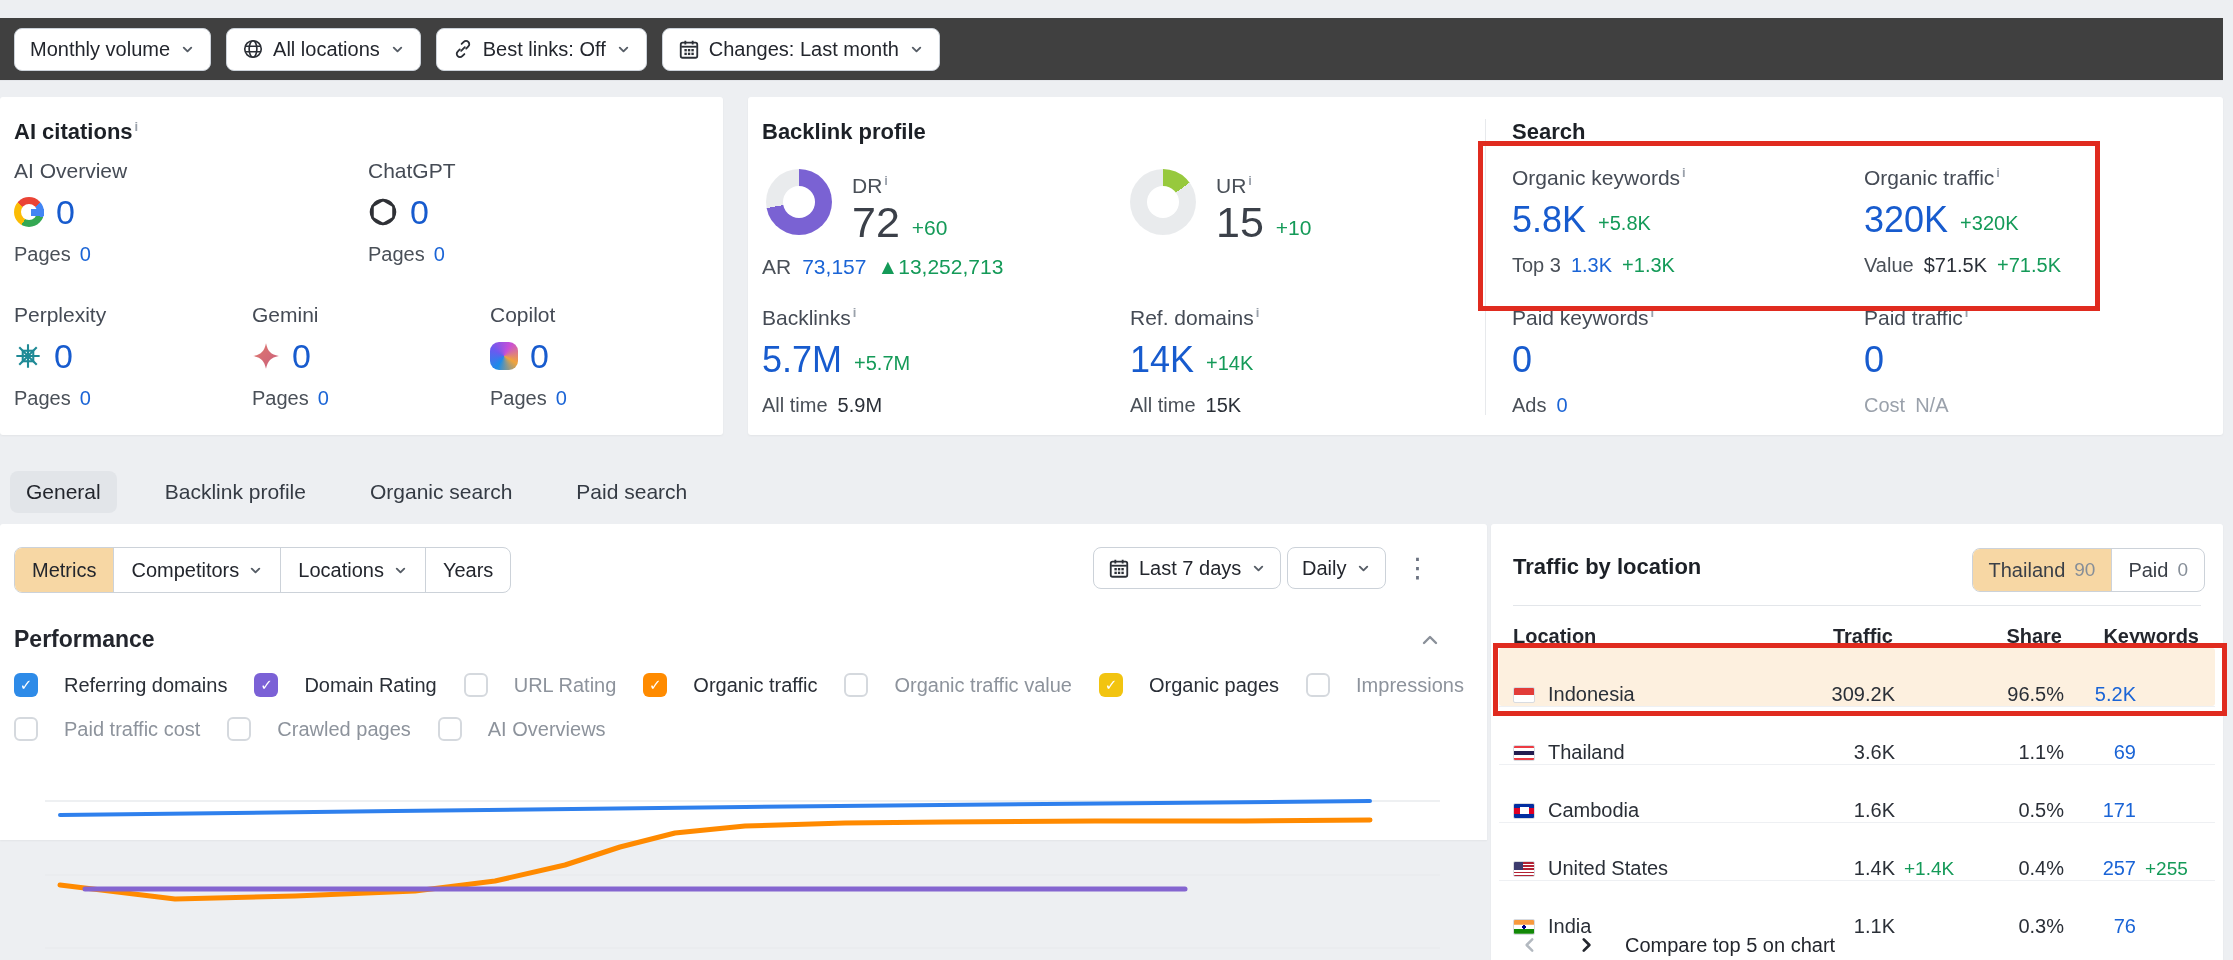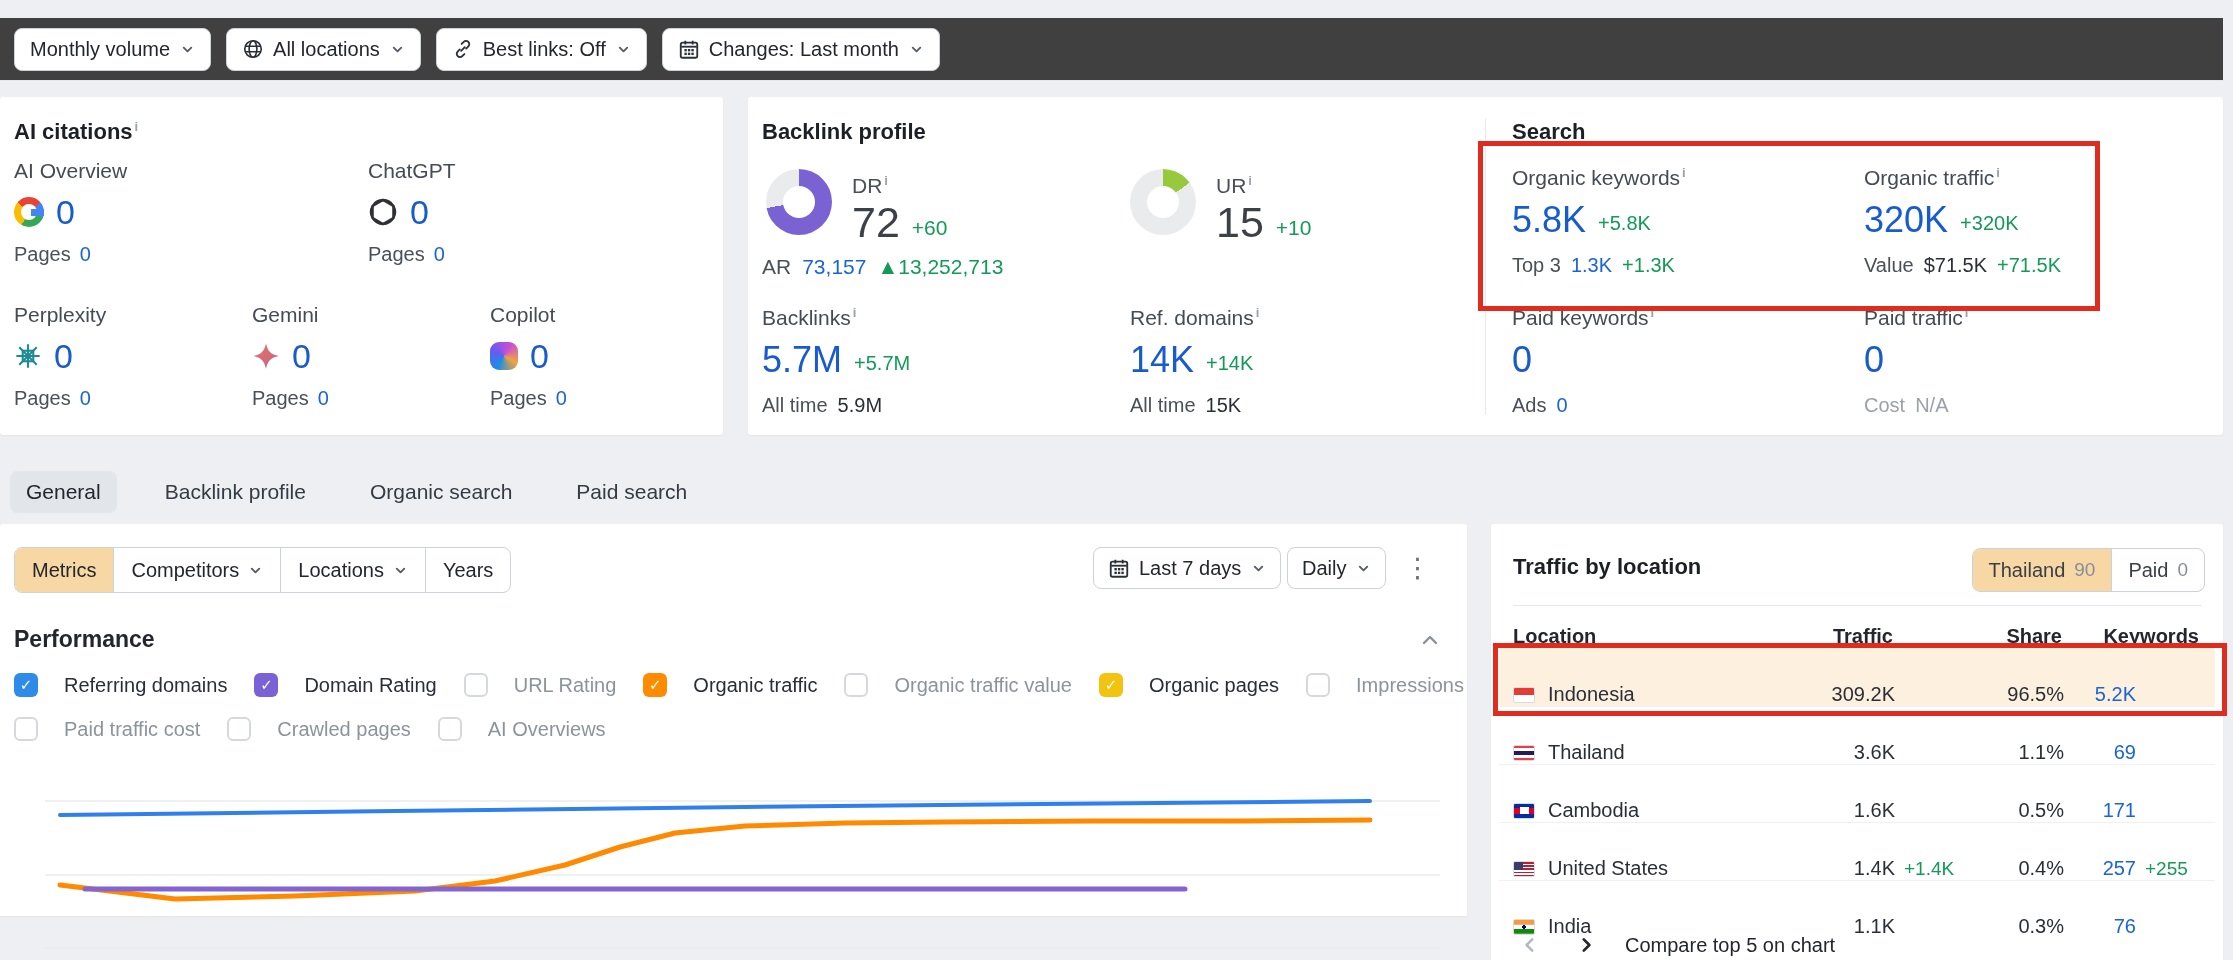--- a/index.html
+++ b/index.html
@@ -62,7 +62,7 @@
   .tab.active{background:#e2e5e9;color:#23262d;}
 
   
-  #panel-left{left:0;top:524px;width:1467px;height:392px;border-radius:3px 3px 0 0;}
+  #panel-left{left:0;top:524px;width:1467px;height:316px;border-radius:3px 3px 0 0;padding-left:20px;}
   .seg-group{position:absolute;left:14px;top:23px;display:flex;height:44px;border:1px solid #ccd2d9;
              border-radius:8px;overflow:hidden;background:#fff;}
   .seg{display:flex;align-items:center;gap:8px;padding:0 17px;font-size:20px;color:#23262d;

